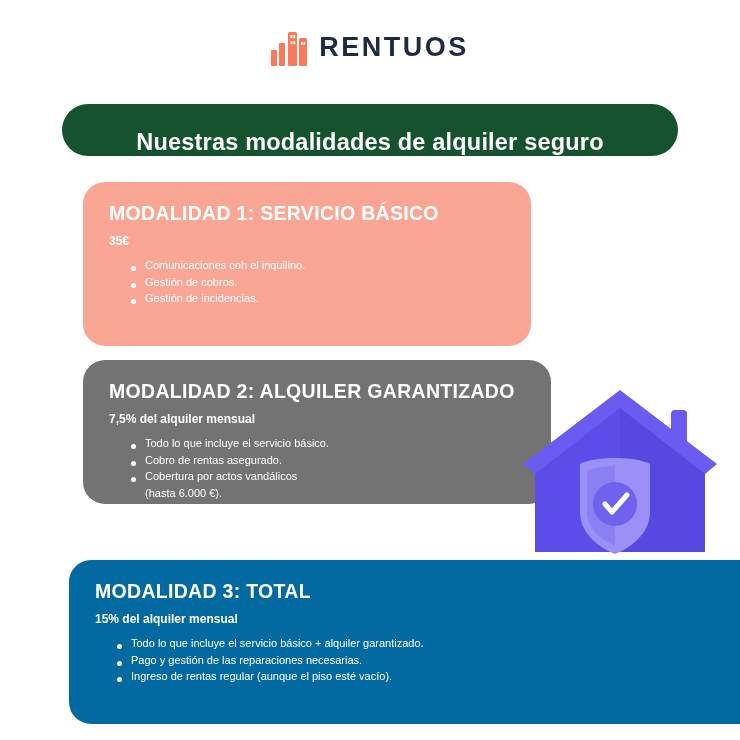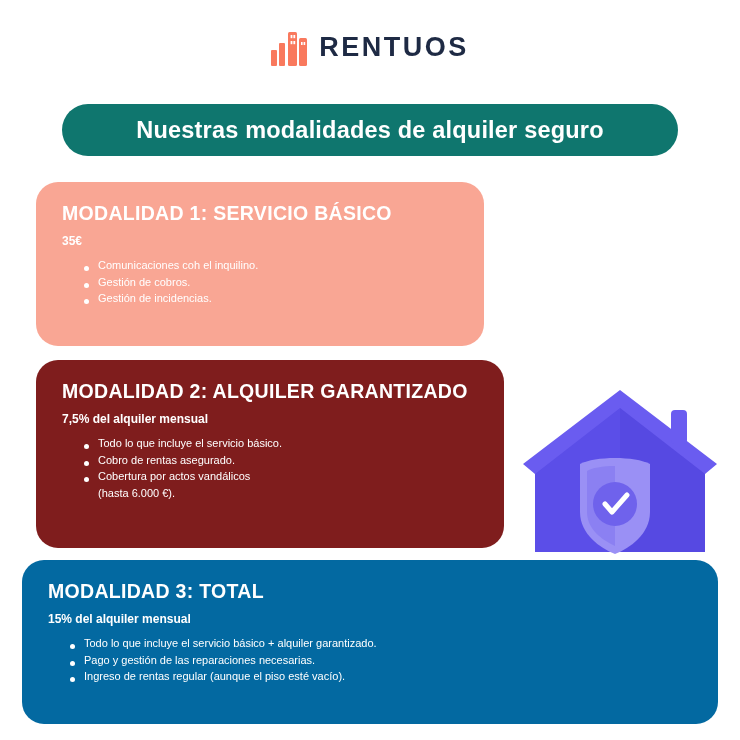--- a/index.html
+++ b/index.html
@@ -39,10 +39,10 @@
     position: absolute;
     left: 62px; top: 104px;
     width: 616px; height: 52px;
-    background: #0f766e;
+    background: #14532d;
     border-radius: 26px;
     display: flex;
-    align-items: center;
+    align-items: flex-end;
     justify-content: center;
   }
   .title-pill-text {

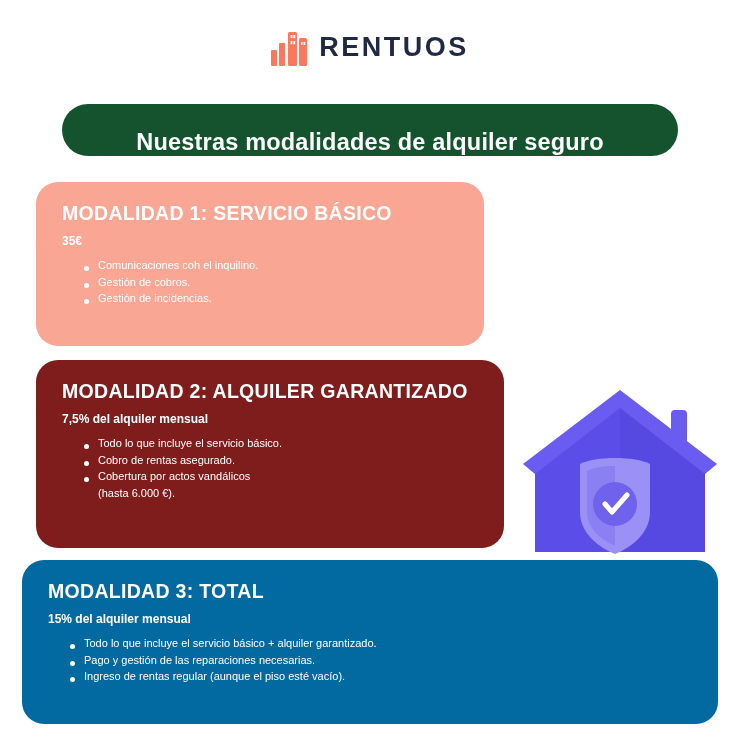--- a/index.html
+++ b/index.html
@@ -57,6 +57,7 @@
     position: absolute;
     border-radius: 22px;
     padding: 20px 12px 18px 26px;
+    margin-left: 47px;
   }
   .card h2 {
     font-size: 19.5px;

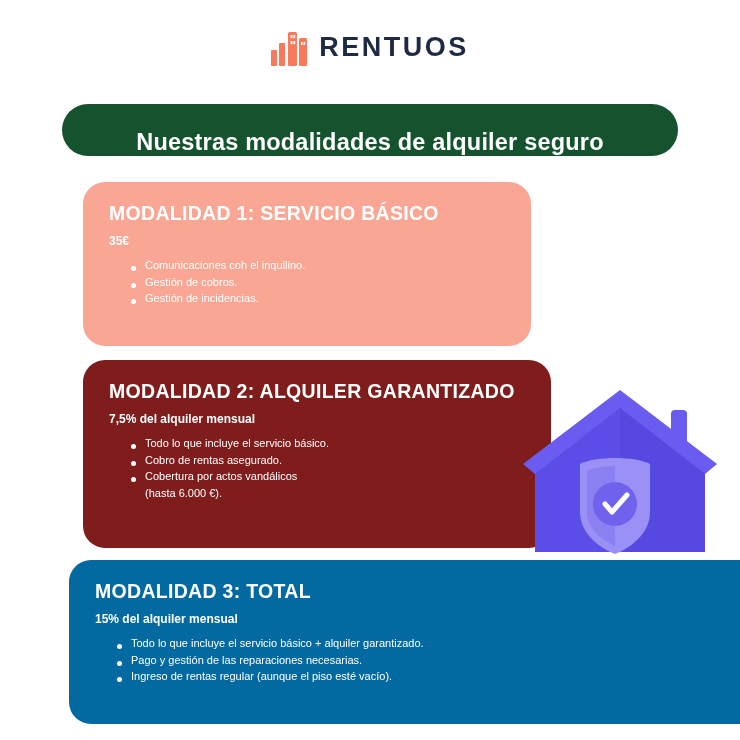--- a/index.html
+++ b/index.html
@@ -97,7 +97,7 @@
   }
 
   #card1 { left: 36px; top: 182px; width: 448px; height: 164px; background: #f9a694; }
-  #card2 { left: 36px; top: 360px; width: 468px; height: 188px; background: #7f1d1d; }
+  #card2 { left: 36px; top: 360px; width: 468px; height: 144px; background: #737373; }
   #card3 { left: 22px; top: 560px; width: 696px; height: 164px; background: #0369a1; }
 
   

